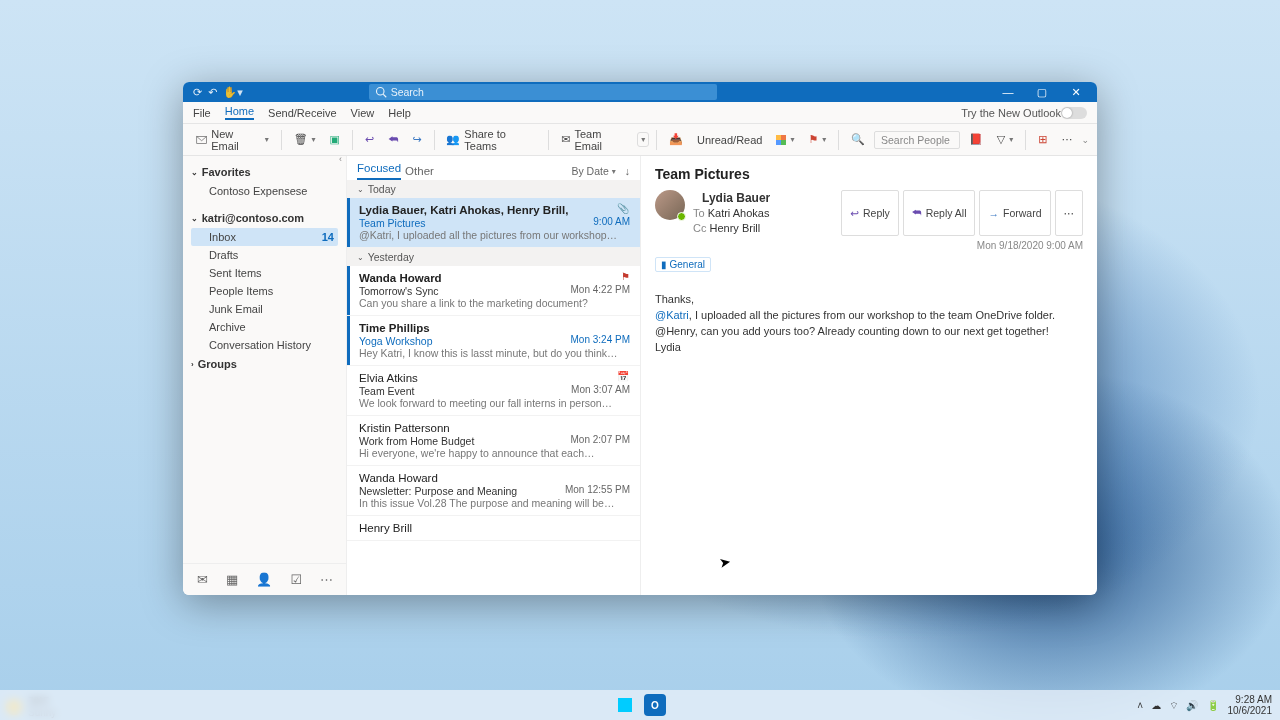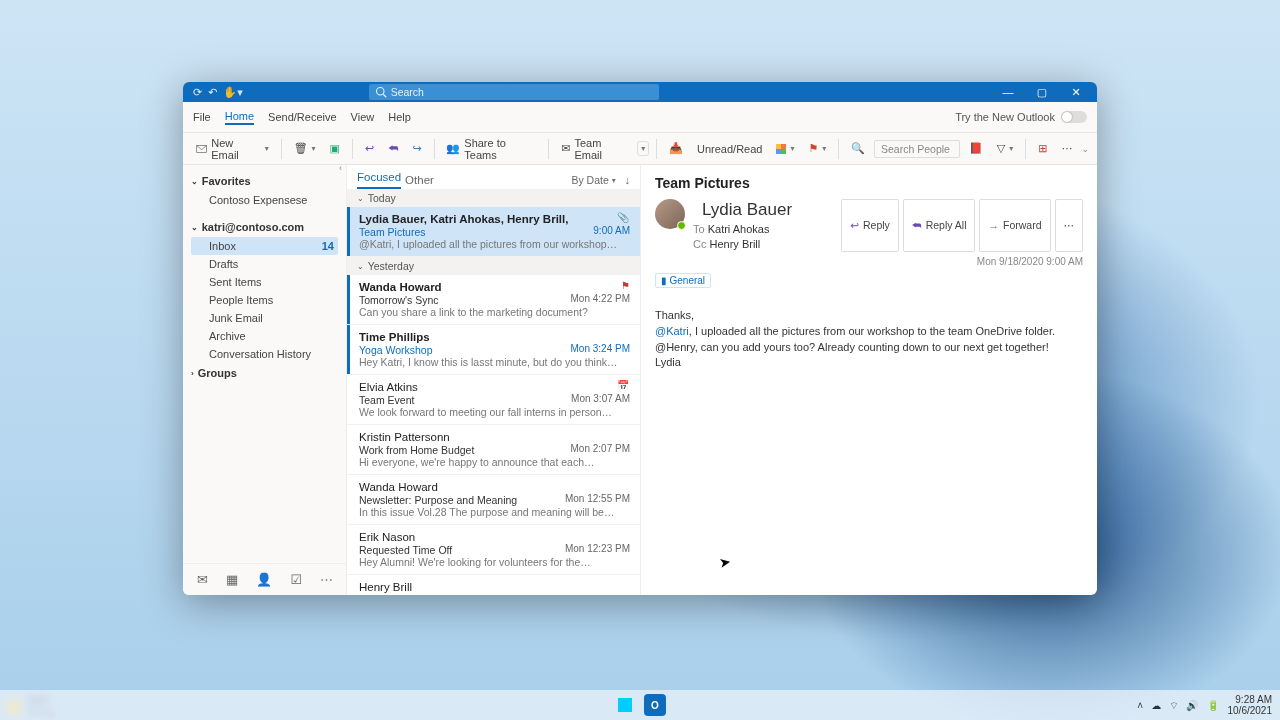--- a/index.html
+++ b/index.html
@@ -39,7 +39,7 @@
   .titlebar .qat span { font-size:11px; opacity:.9; }
   .searchbox {
     margin-left: 120px;
-    background: #3b8fd4; height: 16px; width: 290px;
+    background: #3b8fd4; height: 16px; width: 348px;
     border-radius: 2px; display:flex; align-items:center; padding:0 6px; gap:4px;
     color:#e8f2fa; font-size:10.5px;
   }

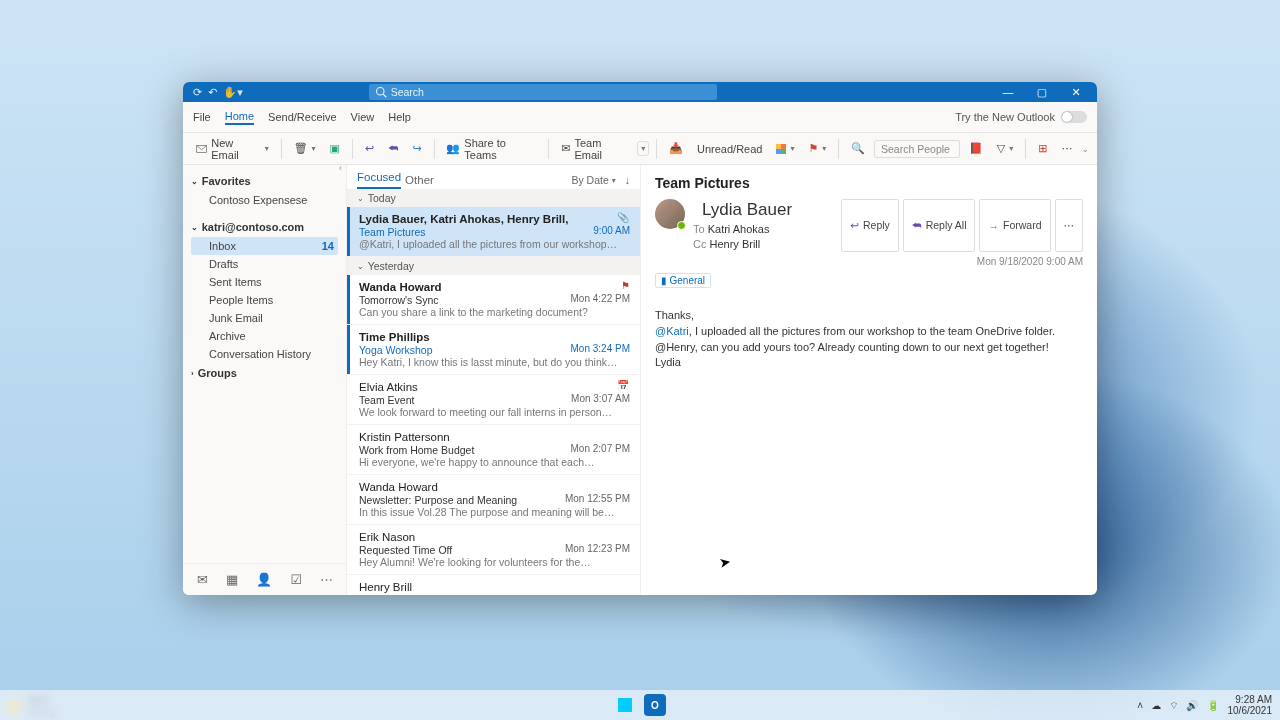--- a/index.html
+++ b/index.html
@@ -47,7 +47,7 @@
   .win-controls div { width:34px; height:20px; display:flex; align-items:center; justify-content:center; font-size:11px; }
 
   .menubar {
-    height: 31px; display:flex; align-items:center; padding: 0 10px;
+    height: 22px; display:flex; align-items:center; padding: 0 10px;
     border-bottom: 1px solid #e5e5e5; background:#faf9f8; gap: 14px;
     font-size: 11px; color:#444;
   }

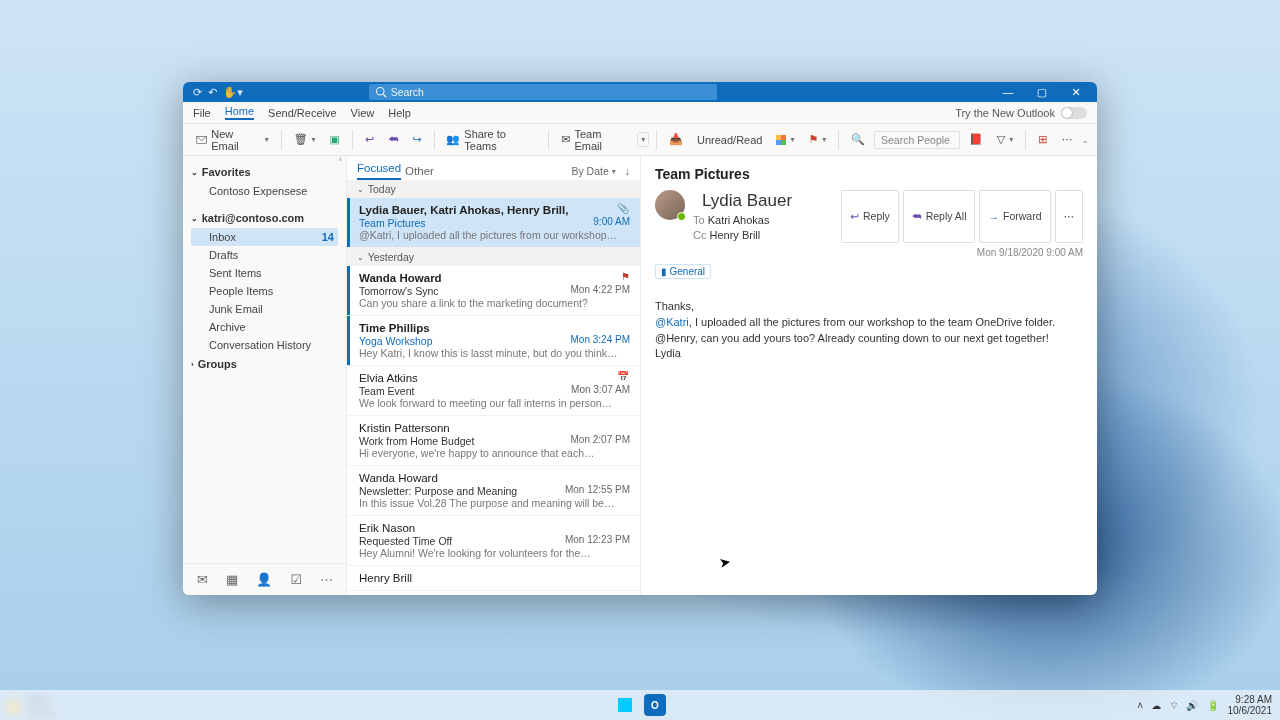--- a/index.html
+++ b/index.html
@@ -52,7 +52,7 @@
     font-size: 11px; color:#444;
   }
   .menubar .active { color:#0f6cbd; border-bottom:2px solid #0f6cbd; padding-bottom:1px; }
-  .try-outlook { margin-left:auto; display:flex; align-items:center; gap:6px; color:#555; }
+  .try-outlook { margin-left:auto; display:flex; align-items:center; color:#555; }
   .toggle { width:26px; height:12px; background:#ddd; border-radius:6px; position:relative; }
   .toggle::after { content:""; position:absolute; left:1px; top:1px; width:10px; height:10px; background:#fff; border-radius:50%; box-shadow:0 0 2px rgba(0,0,0,.4); }
 

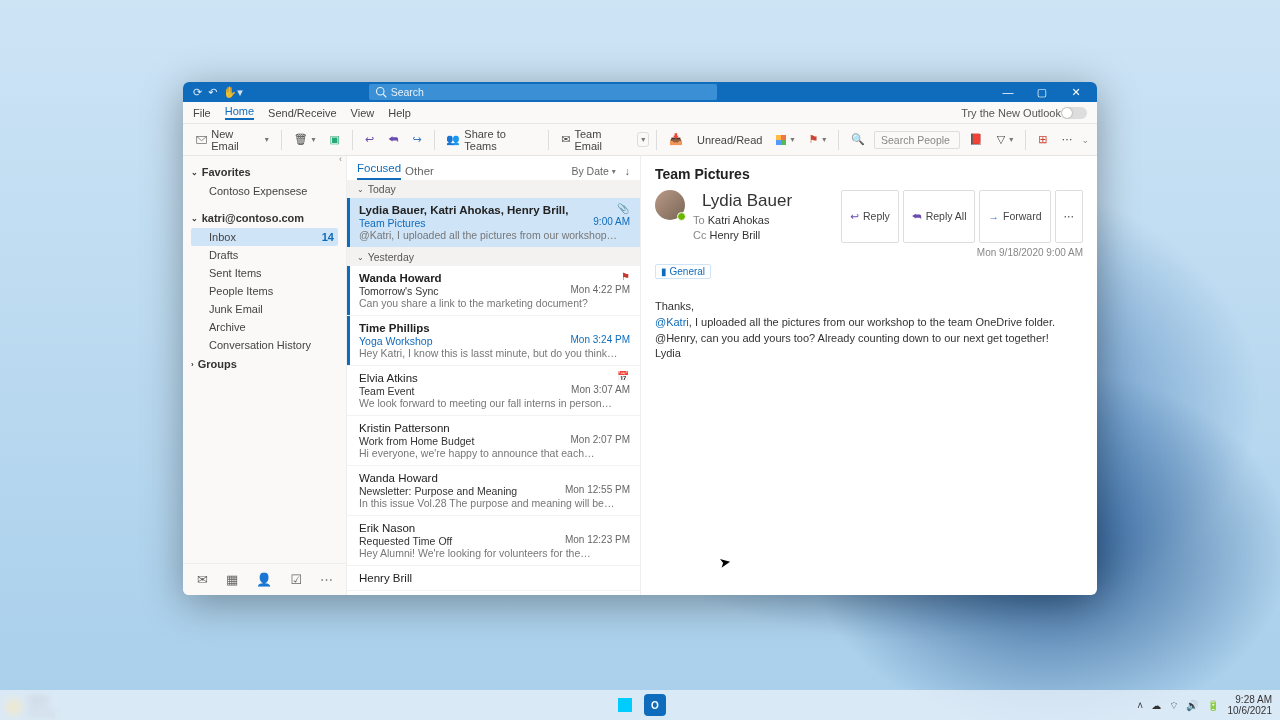--- a/index.html
+++ b/index.html
@@ -107,7 +107,7 @@
   .avatar { width:30px; height:30px; border-radius:50%; background:linear-gradient(135deg,#b98,#765); position:relative; }
   .presence { position:absolute; right:-1px; bottom:-1px; width:9px; height:9px; border-radius:50%; background:#6bb700; border:1.5px solid #fff; }
   .from-block { font-size:11px; color:#333; line-height:1.35; }
-  .from-block .name { font-weight:400; font-size:17px;padding-left:9px; }
+  .from-block .name { font-weight:700; font-size:12px;padding-left:9px; }
   .from-block .lbl { color:#888; }
   .actions { margin-left:auto; display:flex; gap:4px; }
   .actions .ab { border:1px solid #ddd; padding:3px 8px; border-radius:2px; font-size:10.5px; display:flex; align-items:center; gap:4px; color:#444; }

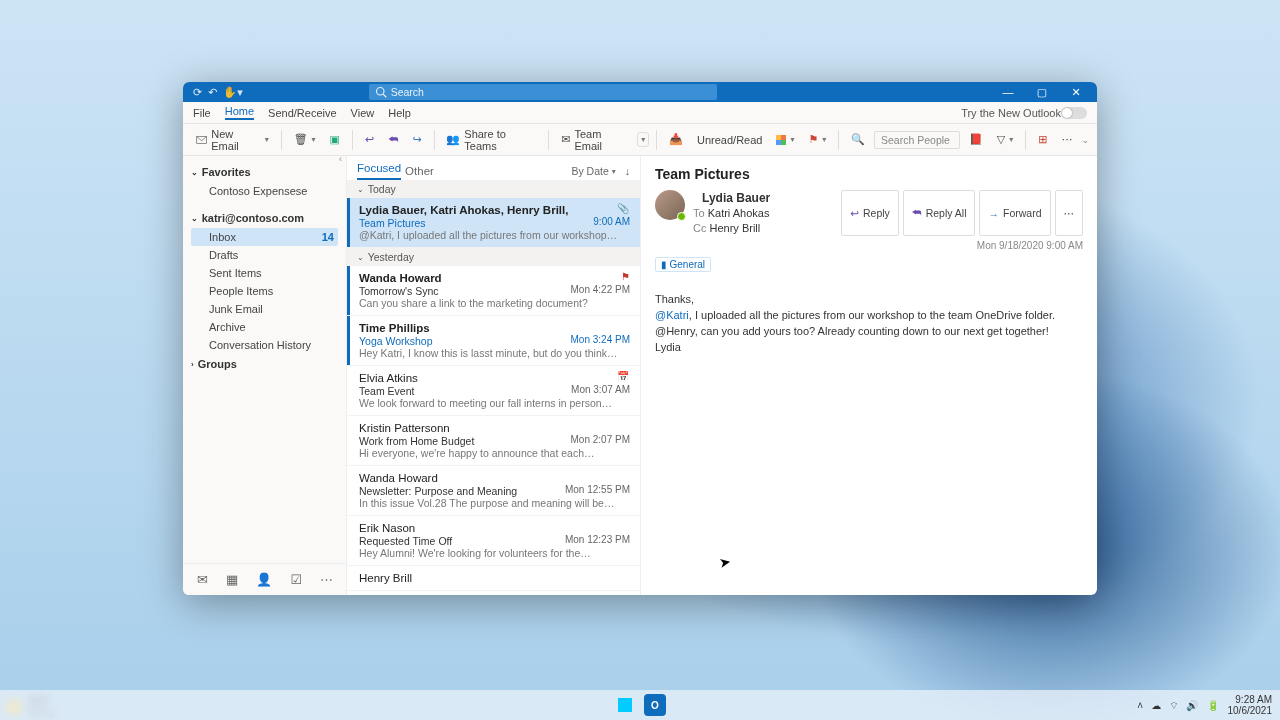--- a/index.html
+++ b/index.html
@@ -357,12 +357,6 @@
             <div class="subj">Newsletter: Purpose and Meaning</div>
             <div class="prev">In this issue Vol.28 The purpose and meaning will be…</div>
             <div class="time">Mon 12:55 PM</div>
-          </div>
-          <div class="msg">
-            <div class="from">Erik Nason</div>
-            <div class="subj">Requested Time Off</div>
-            <div class="prev">Hey Alumni! We're looking for volunteers for the…</div>
-            <div class="time">Mon 12:23 PM</div>
           </div>
           <div class="msg">
             <div class="from">Henry Brill</div>

